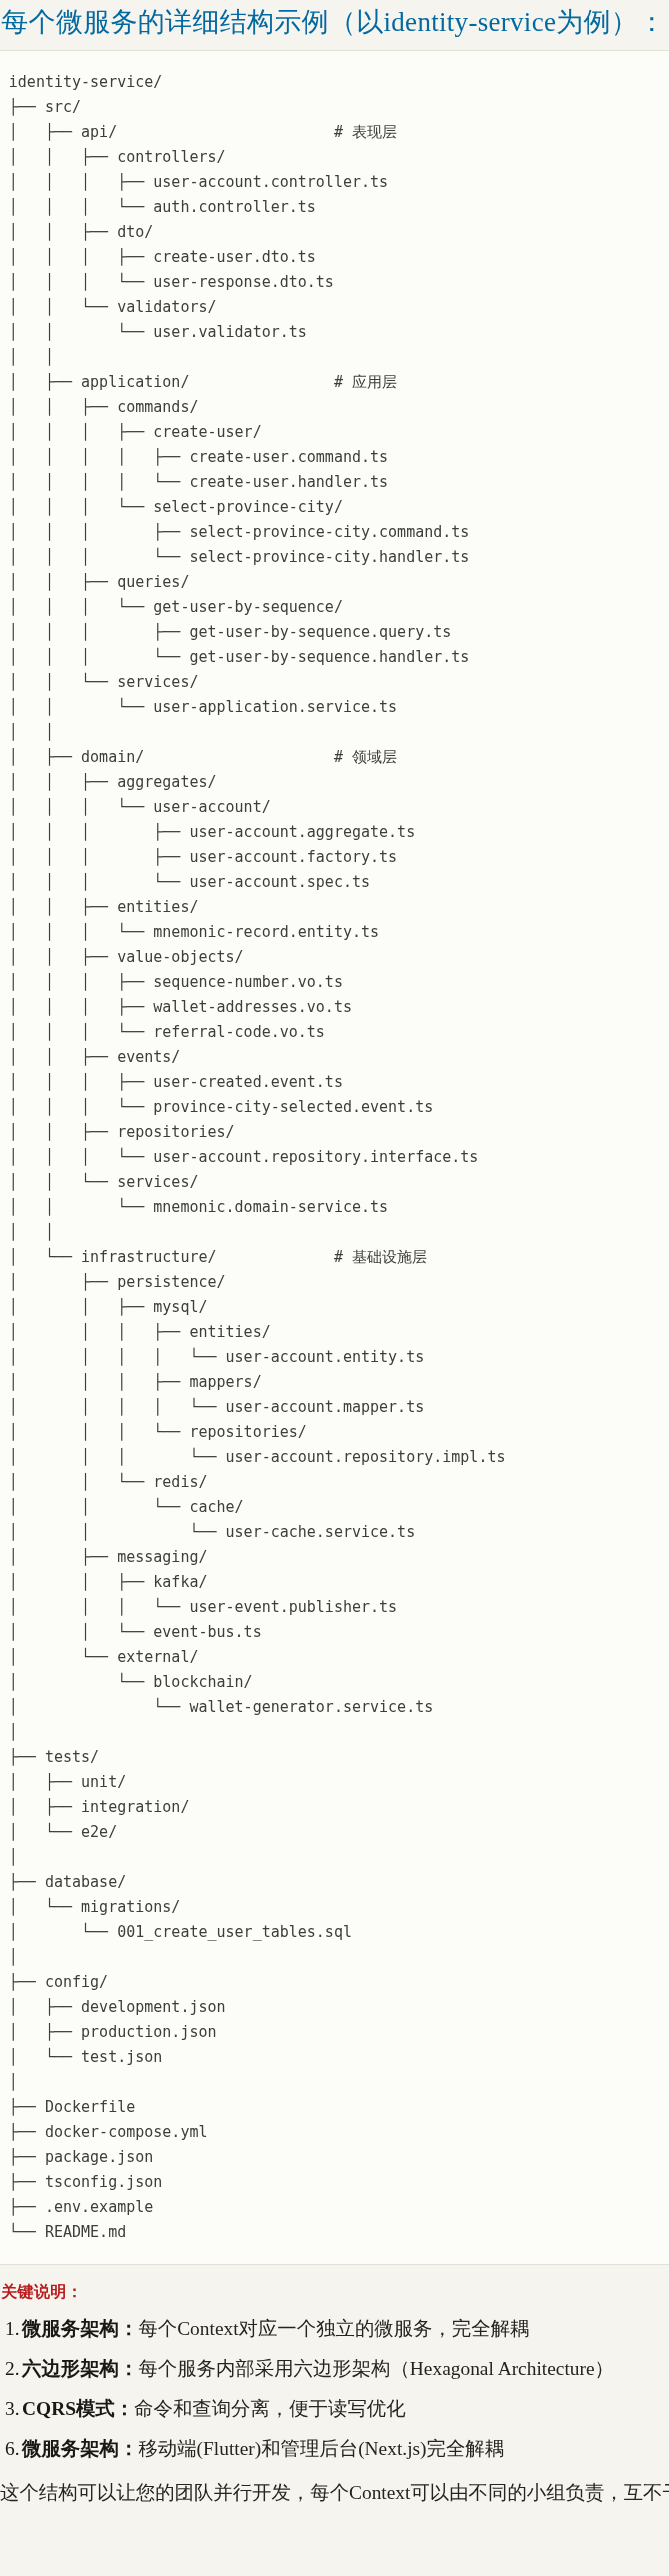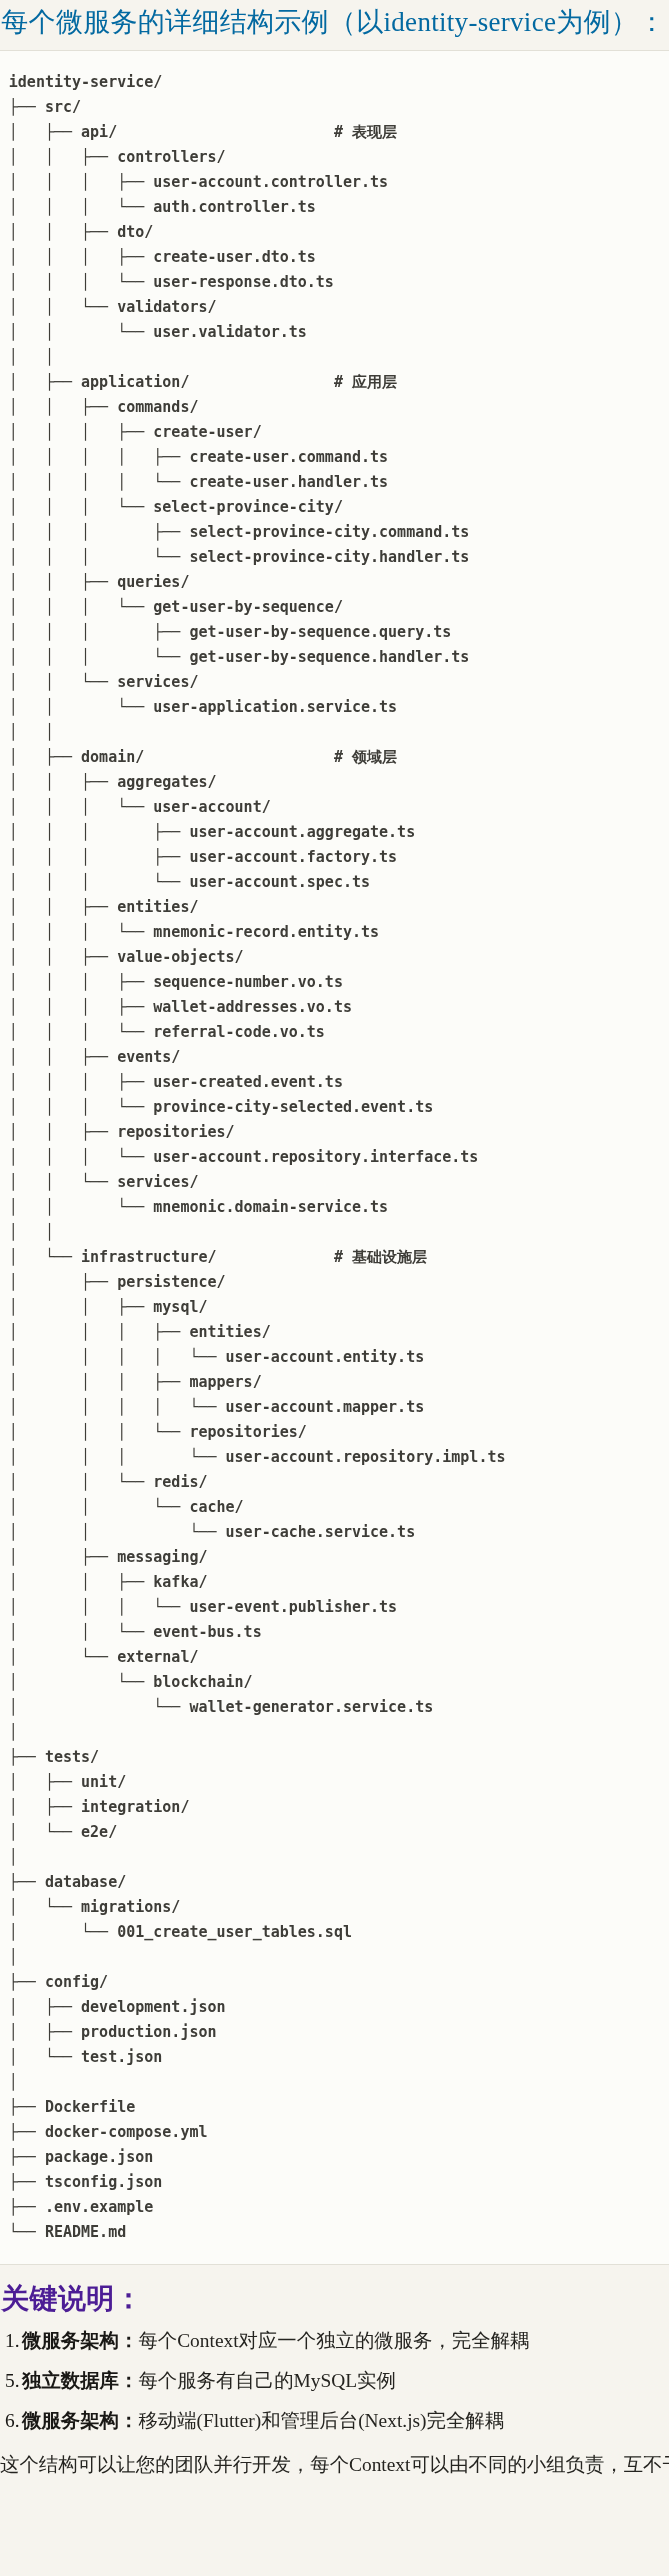--- a/index.html
+++ b/index.html
@@ -38,7 +38,6 @@
     color: #3e3d38;
     white-space: pre;
     overflow: hidden;
-    font-weight: bold;
   }
   .section-heading {
     margin: 19.4px 0 0 1.3px;

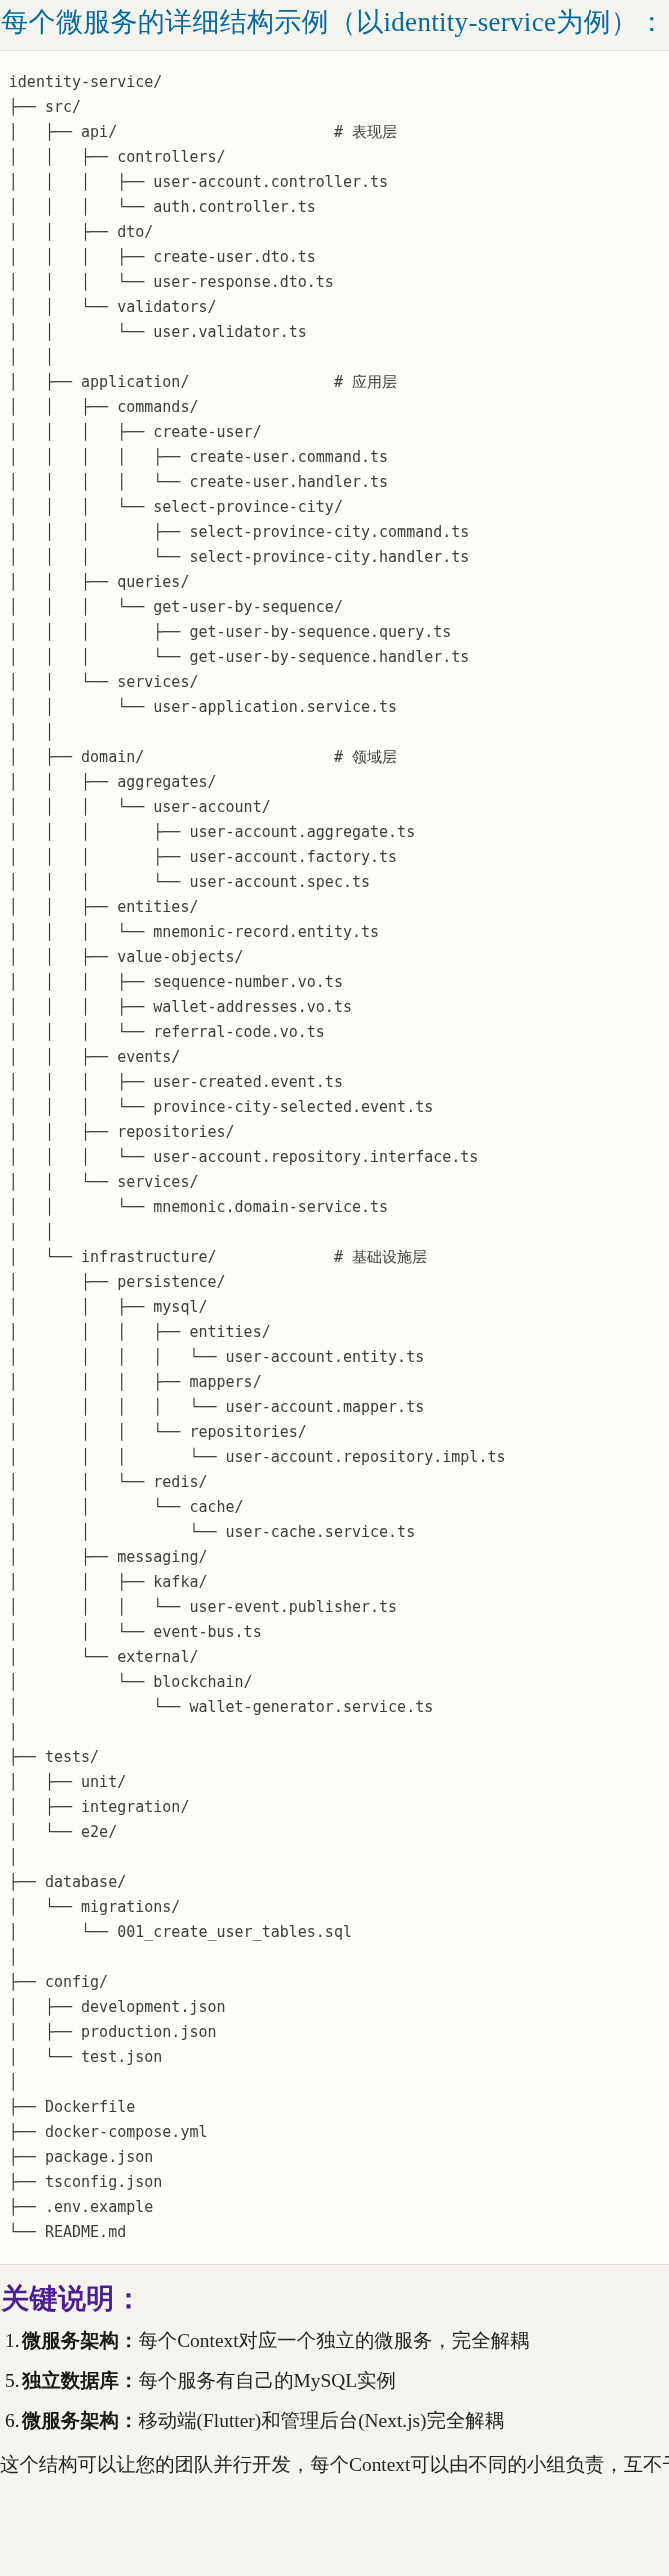--- a/index.html
+++ b/index.html
@@ -41,10 +41,10 @@
   }
   .section-heading {
     margin: 19.4px 0 0 1.3px;
-    font-size: 28px;
+    font-size: 16px;
     line-height: 1.05;
     font-weight: 700;
-    color: #4c1d95;
+    color: #b91c1c;
     letter-spacing: 0.3px;
   }
   .key-points {

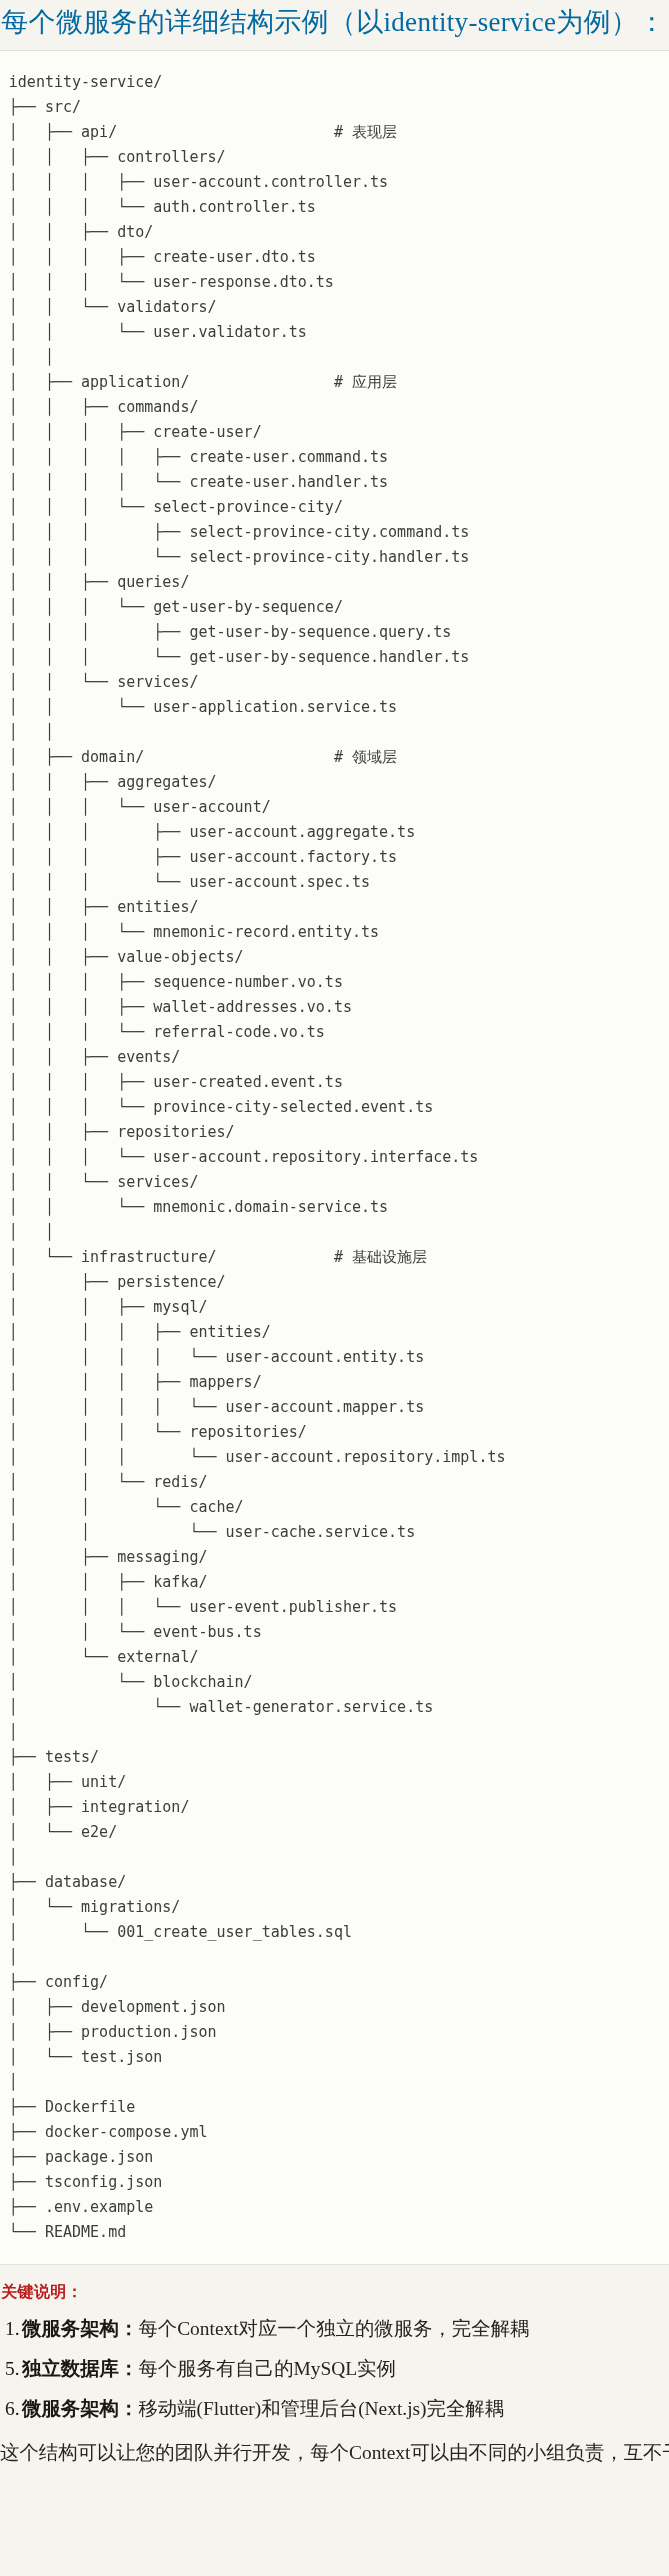--- a/index.html
+++ b/index.html
@@ -180,6 +180,7 @@
 <ol class="key-points">
 
 <li class="key-point"><span class="item-number">1.</span><span class="item-label">微服务架构</span><span class="item-separator">：</span><span class="item-text">每个Context对应一个独立的微服务，完全解耦</span></li>
+    <li class="key-point"><span class="item-number">2.</span><span class="item-label">六边形架构</span><span class="item-separator">：</span><span class="item-text">每个服务内部采用六边形架构（Hexagonal Architecture）</span></li>
     <li class="key-point"><span class="item-number">5.</span><span class="item-label">独立数据库</span><span class="item-separator">：</span><span class="item-text">每个服务有自己的MySQL实例</span></li>
     <li class="key-point"><span class="item-number">6.</span><span class="item-label">微服务架构</span><span class="item-separator">：</span><span class="item-text">移动端(Flutter)和管理后台(Next.js)完全解耦</span></li>
   </ol>

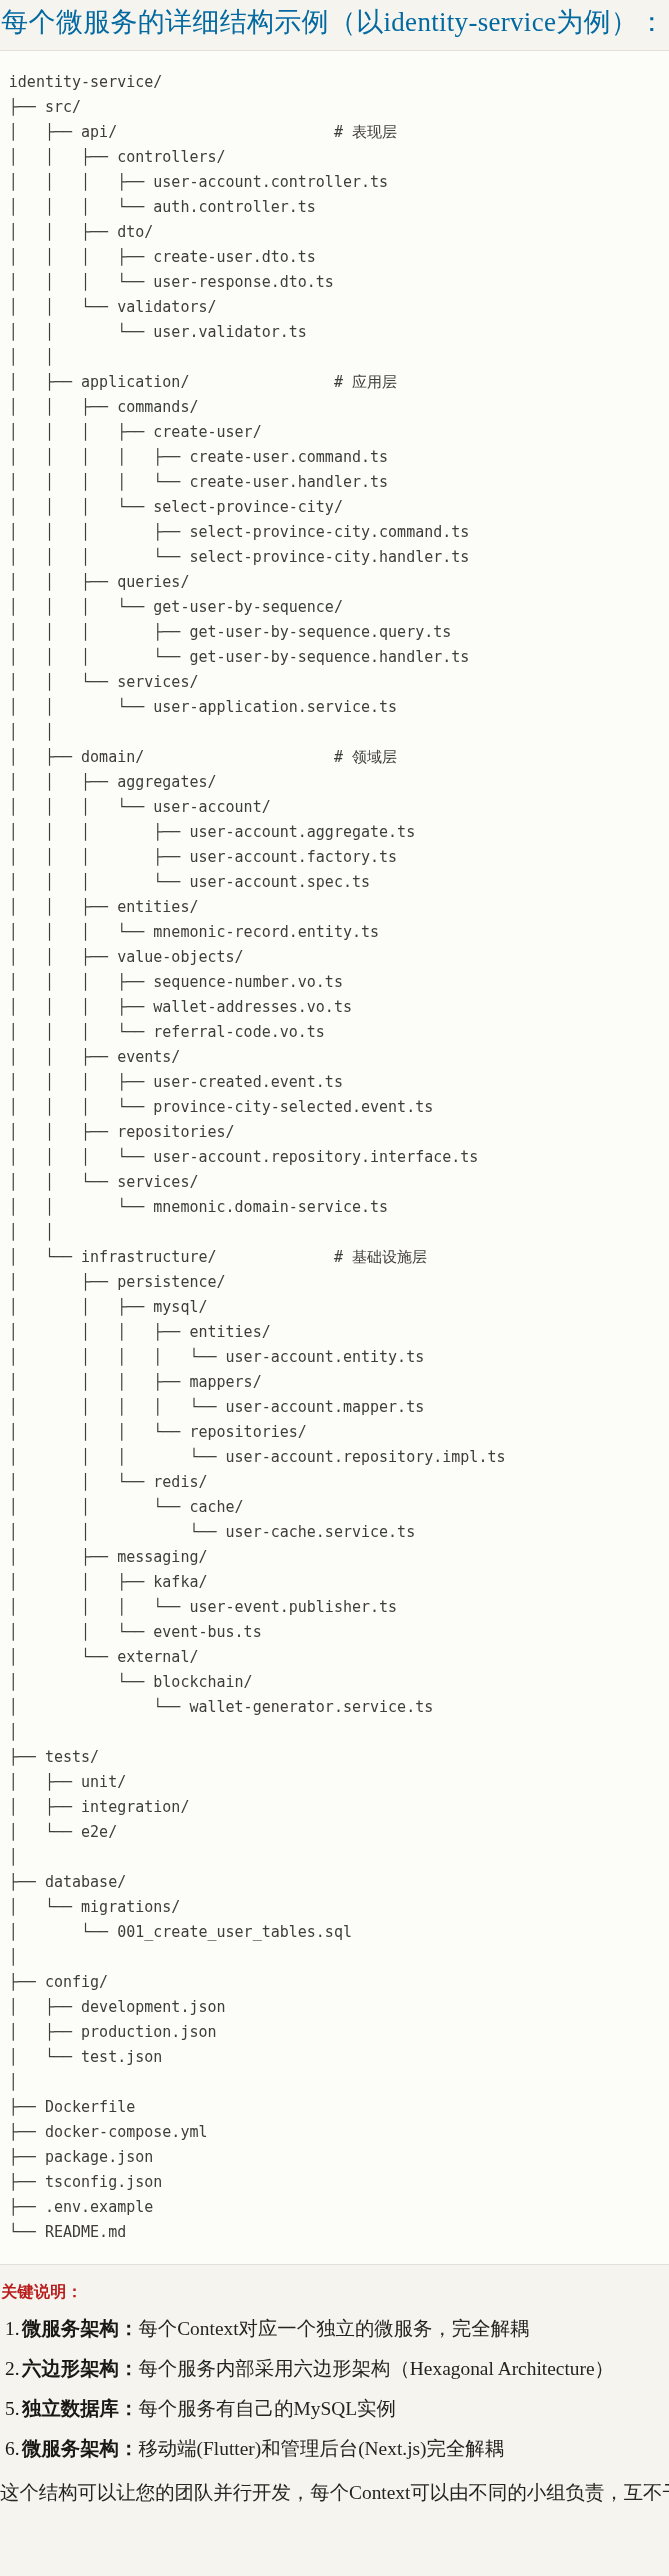--- a/index.html
+++ b/index.html
@@ -181,6 +181,7 @@
 
 <li class="key-point"><span class="item-number">1.</span><span class="item-label">微服务架构</span><span class="item-separator">：</span><span class="item-text">每个Context对应一个独立的微服务，完全解耦</span></li>
     <li class="key-point"><span class="item-number">2.</span><span class="item-label">六边形架构</span><span class="item-separator">：</span><span class="item-text">每个服务内部采用六边形架构（Hexagonal Architecture）</span></li>
+    <li class="key-point"><span class="item-number">3.</span><span class="item-label">CQRS模式</span><span class="item-separator">：</span><span class="item-text">命令和查询分离，便于读写优化</span></li>
     <li class="key-point"><span class="item-number">5.</span><span class="item-label">独立数据库</span><span class="item-separator">：</span><span class="item-text">每个服务有自己的MySQL实例</span></li>
     <li class="key-point"><span class="item-number">6.</span><span class="item-label">微服务架构</span><span class="item-separator">：</span><span class="item-text">移动端(Flutter)和管理后台(Next.js)完全解耦</span></li>
   </ol>

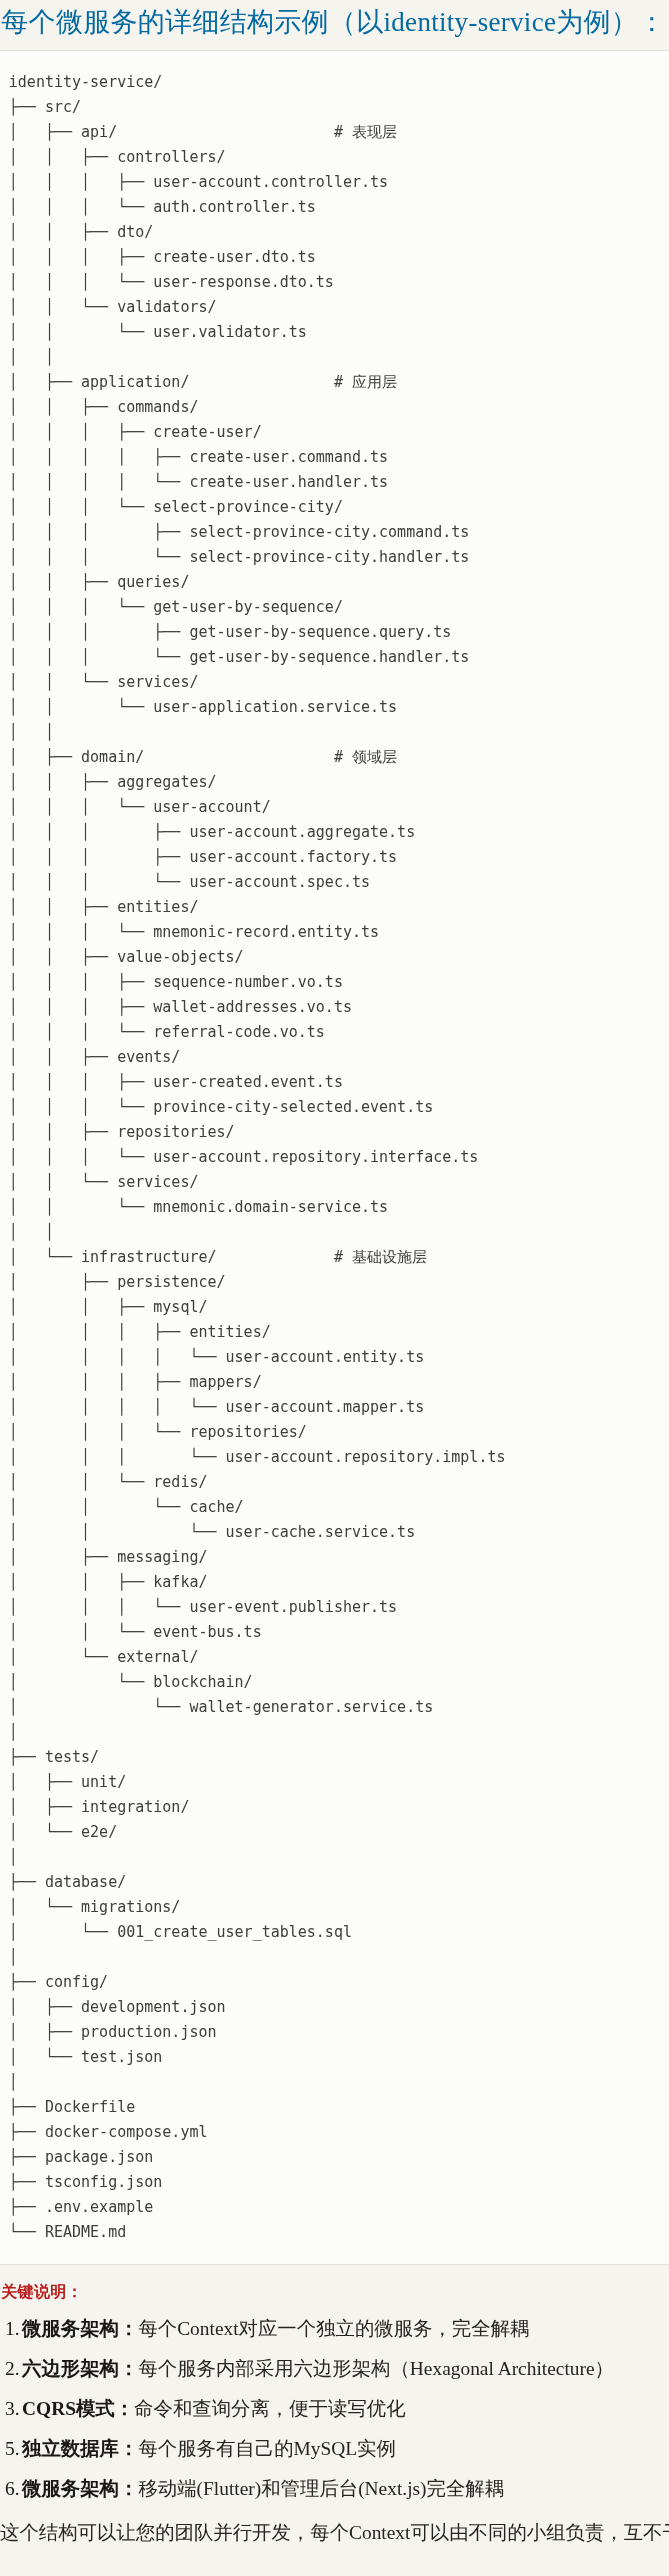--- a/index.html
+++ b/index.html
@@ -182,7 +182,6 @@
 <li class="key-point"><span class="item-number">1.</span><span class="item-label">微服务架构</span><span class="item-separator">：</span><span class="item-text">每个Context对应一个独立的微服务，完全解耦</span></li>
     <li class="key-point"><span class="item-number">2.</span><span class="item-label">六边形架构</span><span class="item-separator">：</span><span class="item-text">每个服务内部采用六边形架构（Hexagonal Architecture）</span></li>
     <li class="key-point"><span class="item-number">3.</span><span class="item-label">CQRS模式</span><span class="item-separator">：</span><span class="item-text">命令和查询分离，便于读写优化</span></li>
-    <li class="key-point"><span class="item-number">5.</span><span class="item-label">独立数据库</span><span class="item-separator">：</span><span class="item-text">每个服务有自己的MySQL实例</span></li>
     <li class="key-point"><span class="item-number">6.</span><span class="item-label">微服务架构</span><span class="item-separator">：</span><span class="item-text">移动端(Flutter)和管理后台(Next.js)完全解耦</span></li>
   </ol>
 

